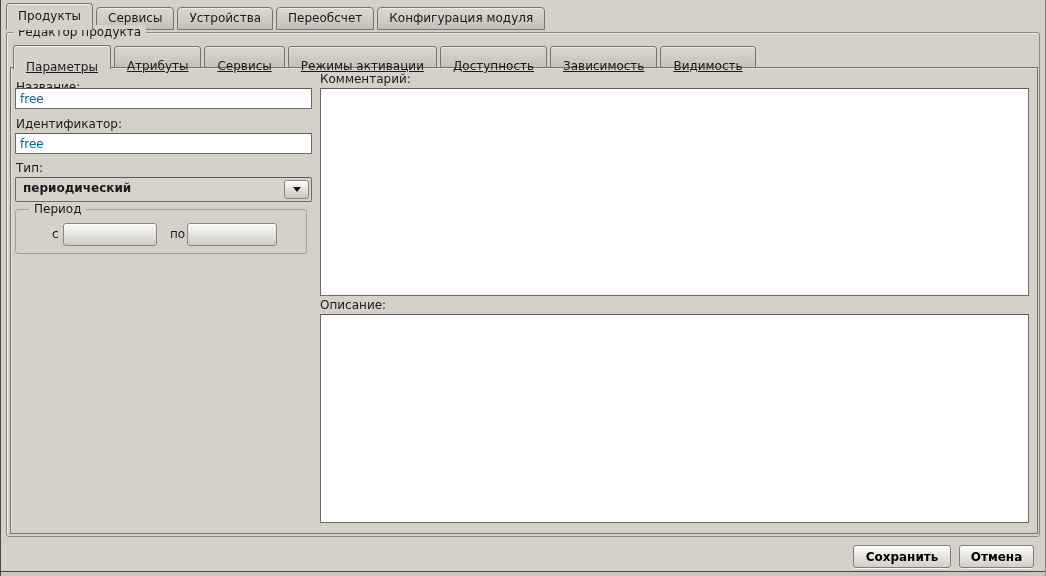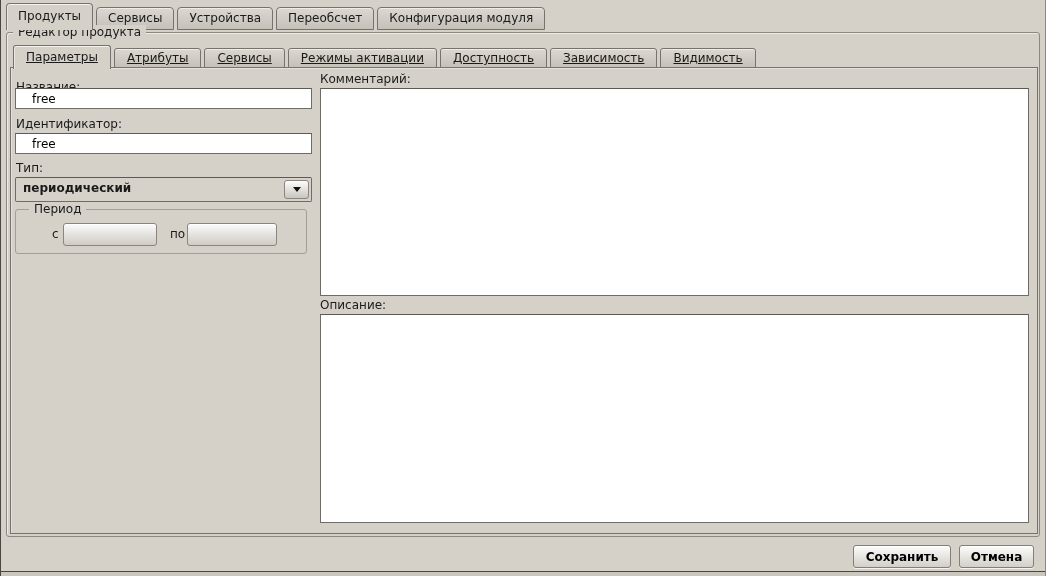--- a/index.html
+++ b/index.html
@@ -51,7 +51,7 @@
   }
 
   .inner-tabs { position:absolute; left:6px; top:11px; height:24px; z-index:2; }
-  .inner-tabs .tab { height:20px; line-height:18px; padding:0 12px; border-radius:3px 3px 0 0;text-decoration:underline; }
+  .inner-tabs .tab { height:20px; line-height:18px; padding:10px 12px; border-radius:3px 3px 0 0;text-decoration:underline; }
   .inner-tabs .tab.active { height:24px; line-height:22px; margin-bottom:-1px; }
 
   .tab-panel {

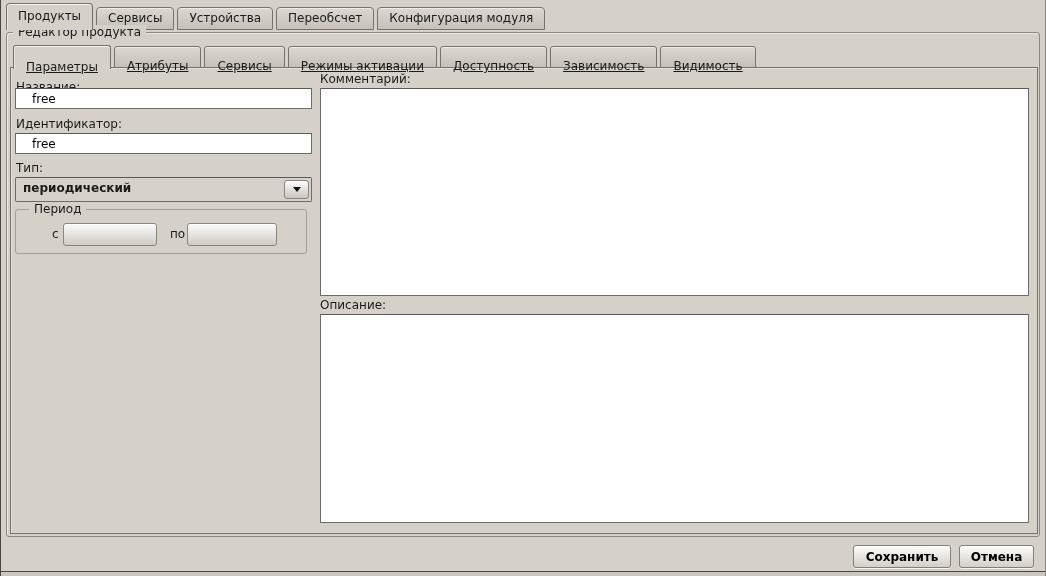--- a/index.html
+++ b/index.html
@@ -66,9 +66,9 @@
   .text-input {
     position:absolute;
     border:1px solid #6f6c66; border-top-color:#5d5a55;
-    background:#ffffff; color:#000000;
+    background:#ffffff; color:#0369a1;
     font: 12px "DejaVu Sans", "Liberation Sans", sans-serif;
-    padding:1px 16px; outline:none;
+    padding:1px 4px; outline:none;
   }
 
   .combo {

